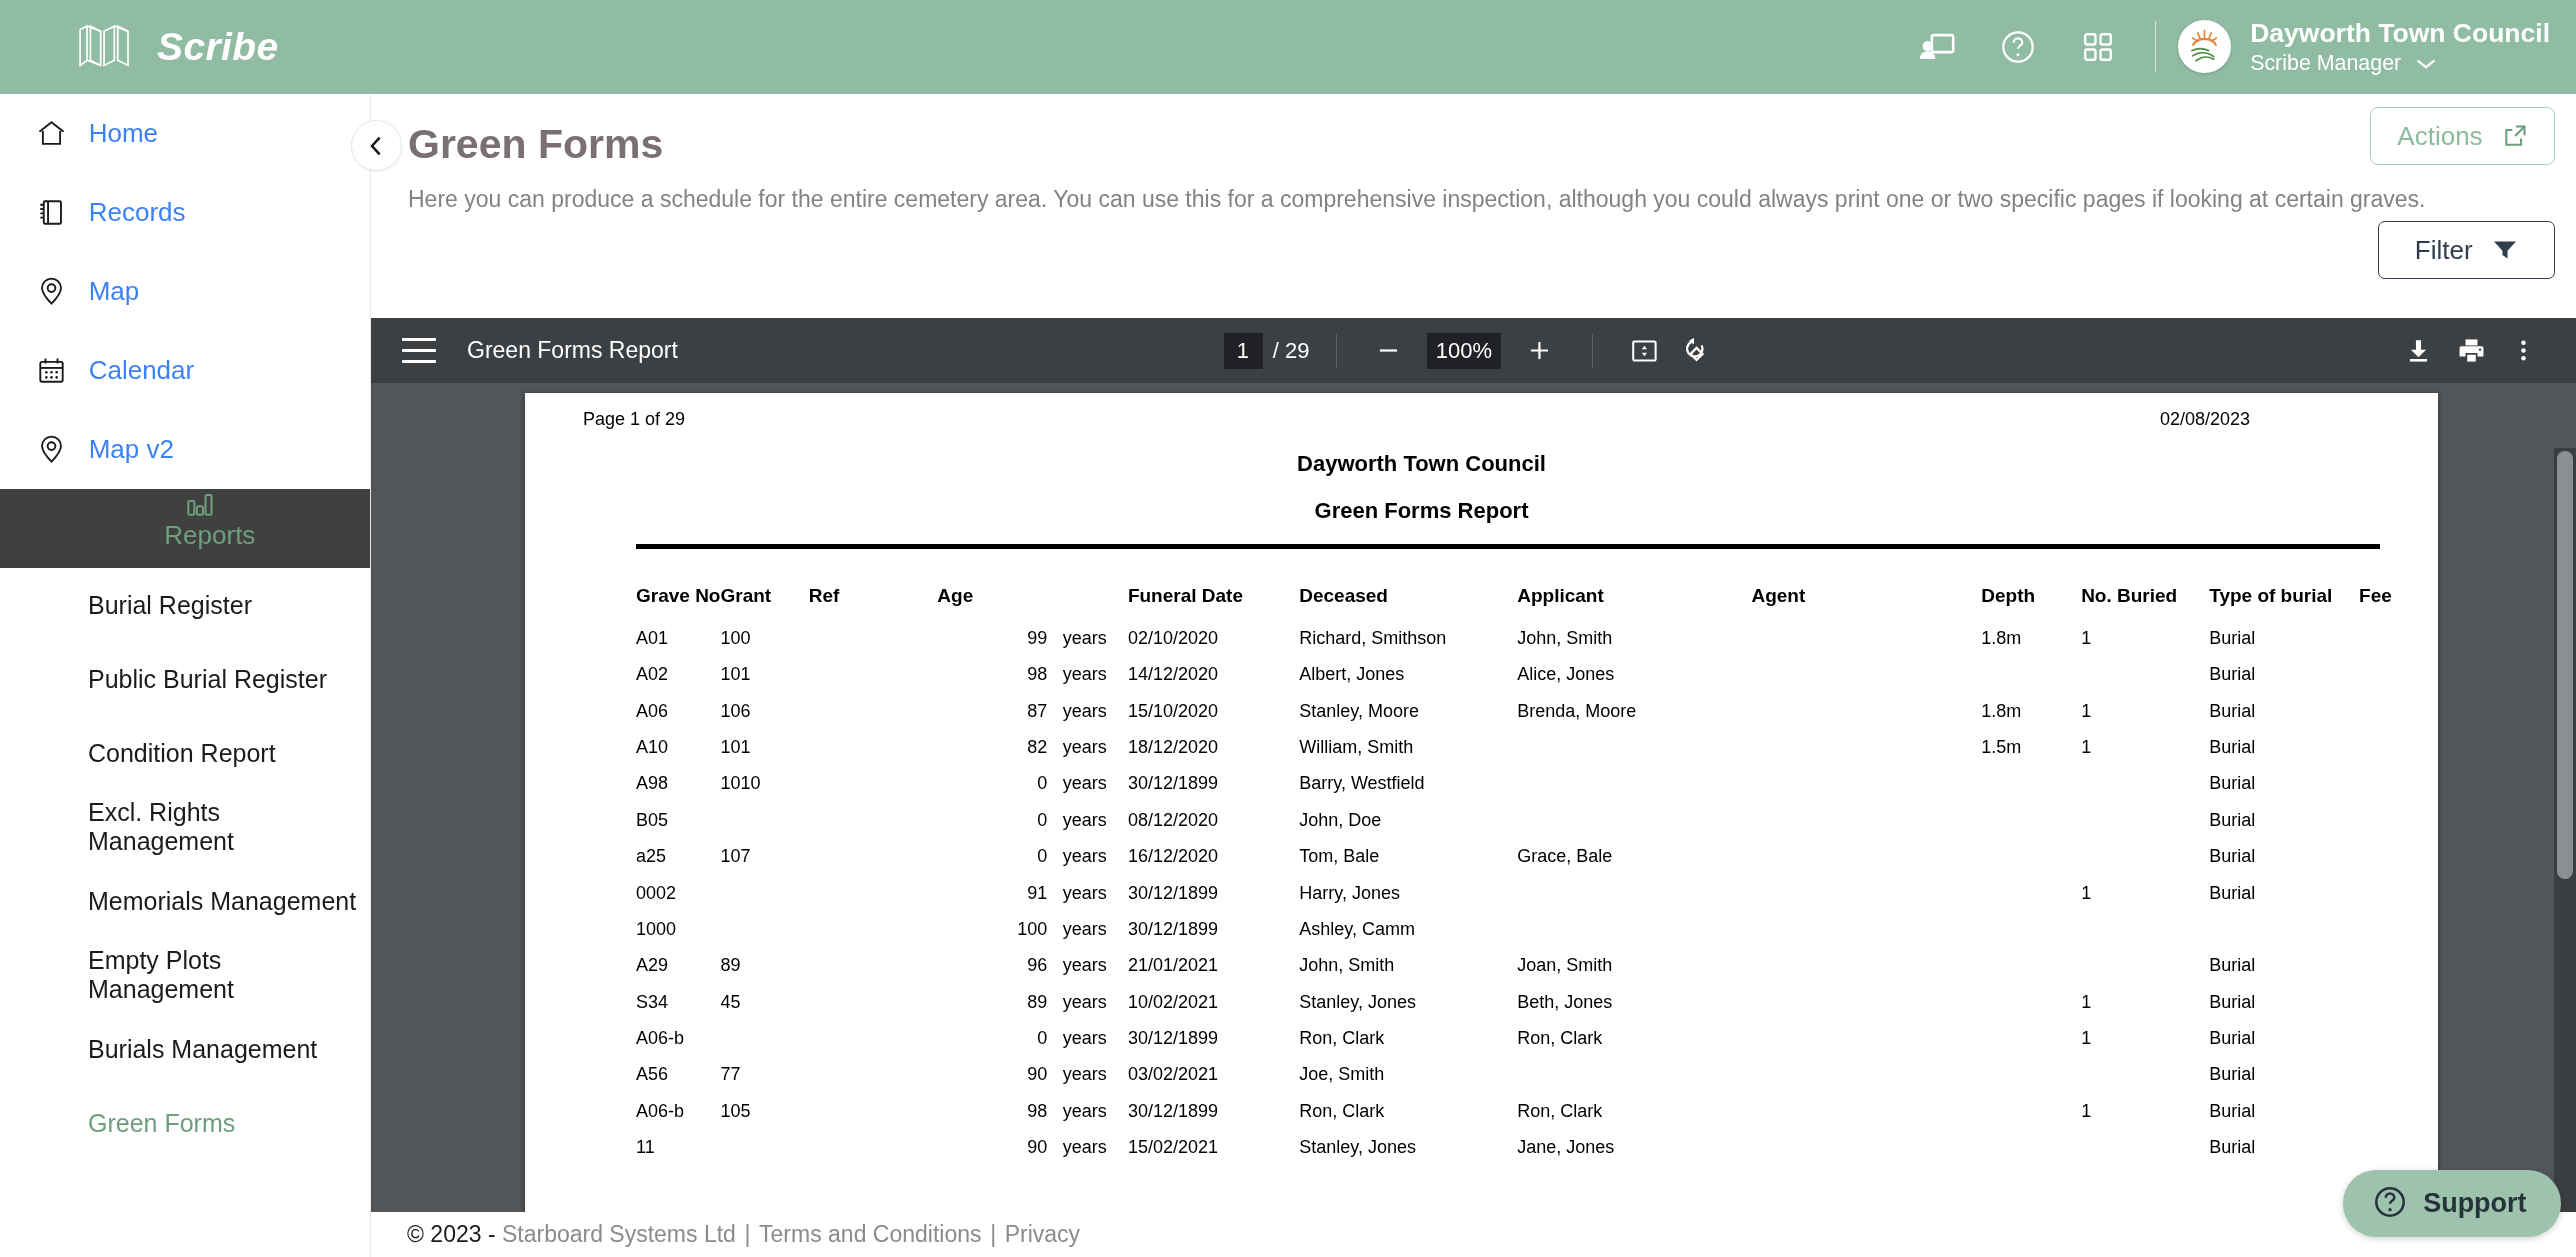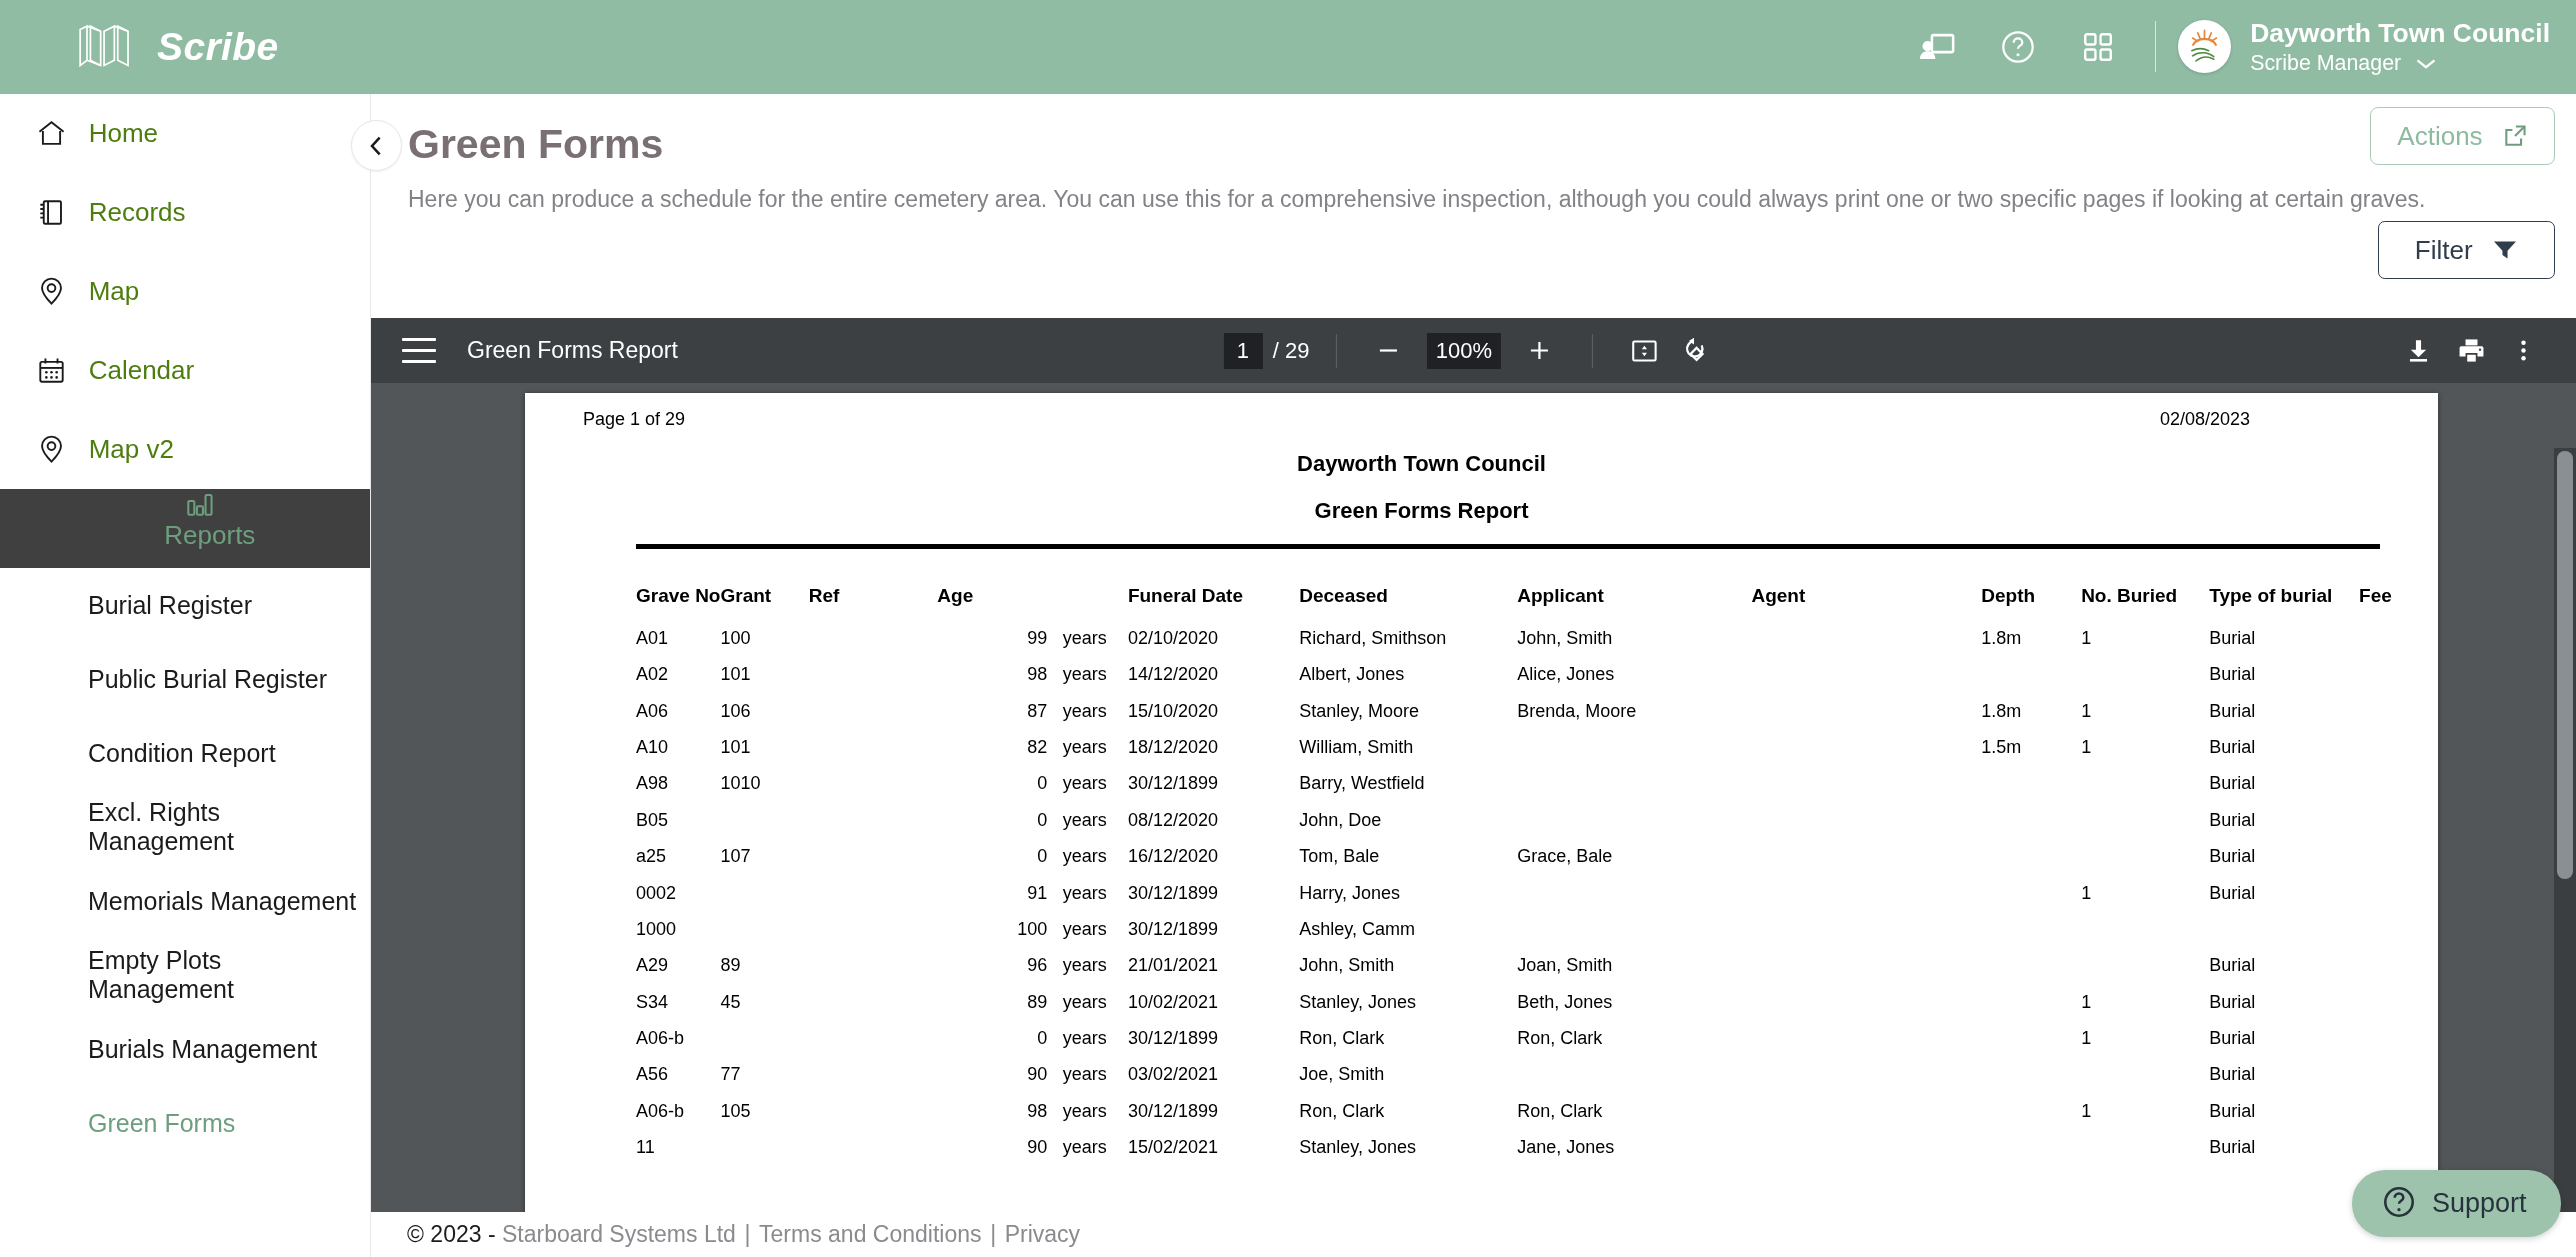--- a/index.html
+++ b/index.html
@@ -46,7 +46,7 @@
   }
   .nav-item {
     display: flex; align-items: center; height: 79px; padding-left: 36px;
-    cursor: pointer; font-size: 26px; color: #4d7c0f;
+    cursor: pointer; font-size: 26px; color: #3b82f6;
   }
   .nav-item .ico { width: 39px; display: flex; align-items: center; justify-content: flex-start; }
   .nav-item .lbl { margin-left: 13.7px; }

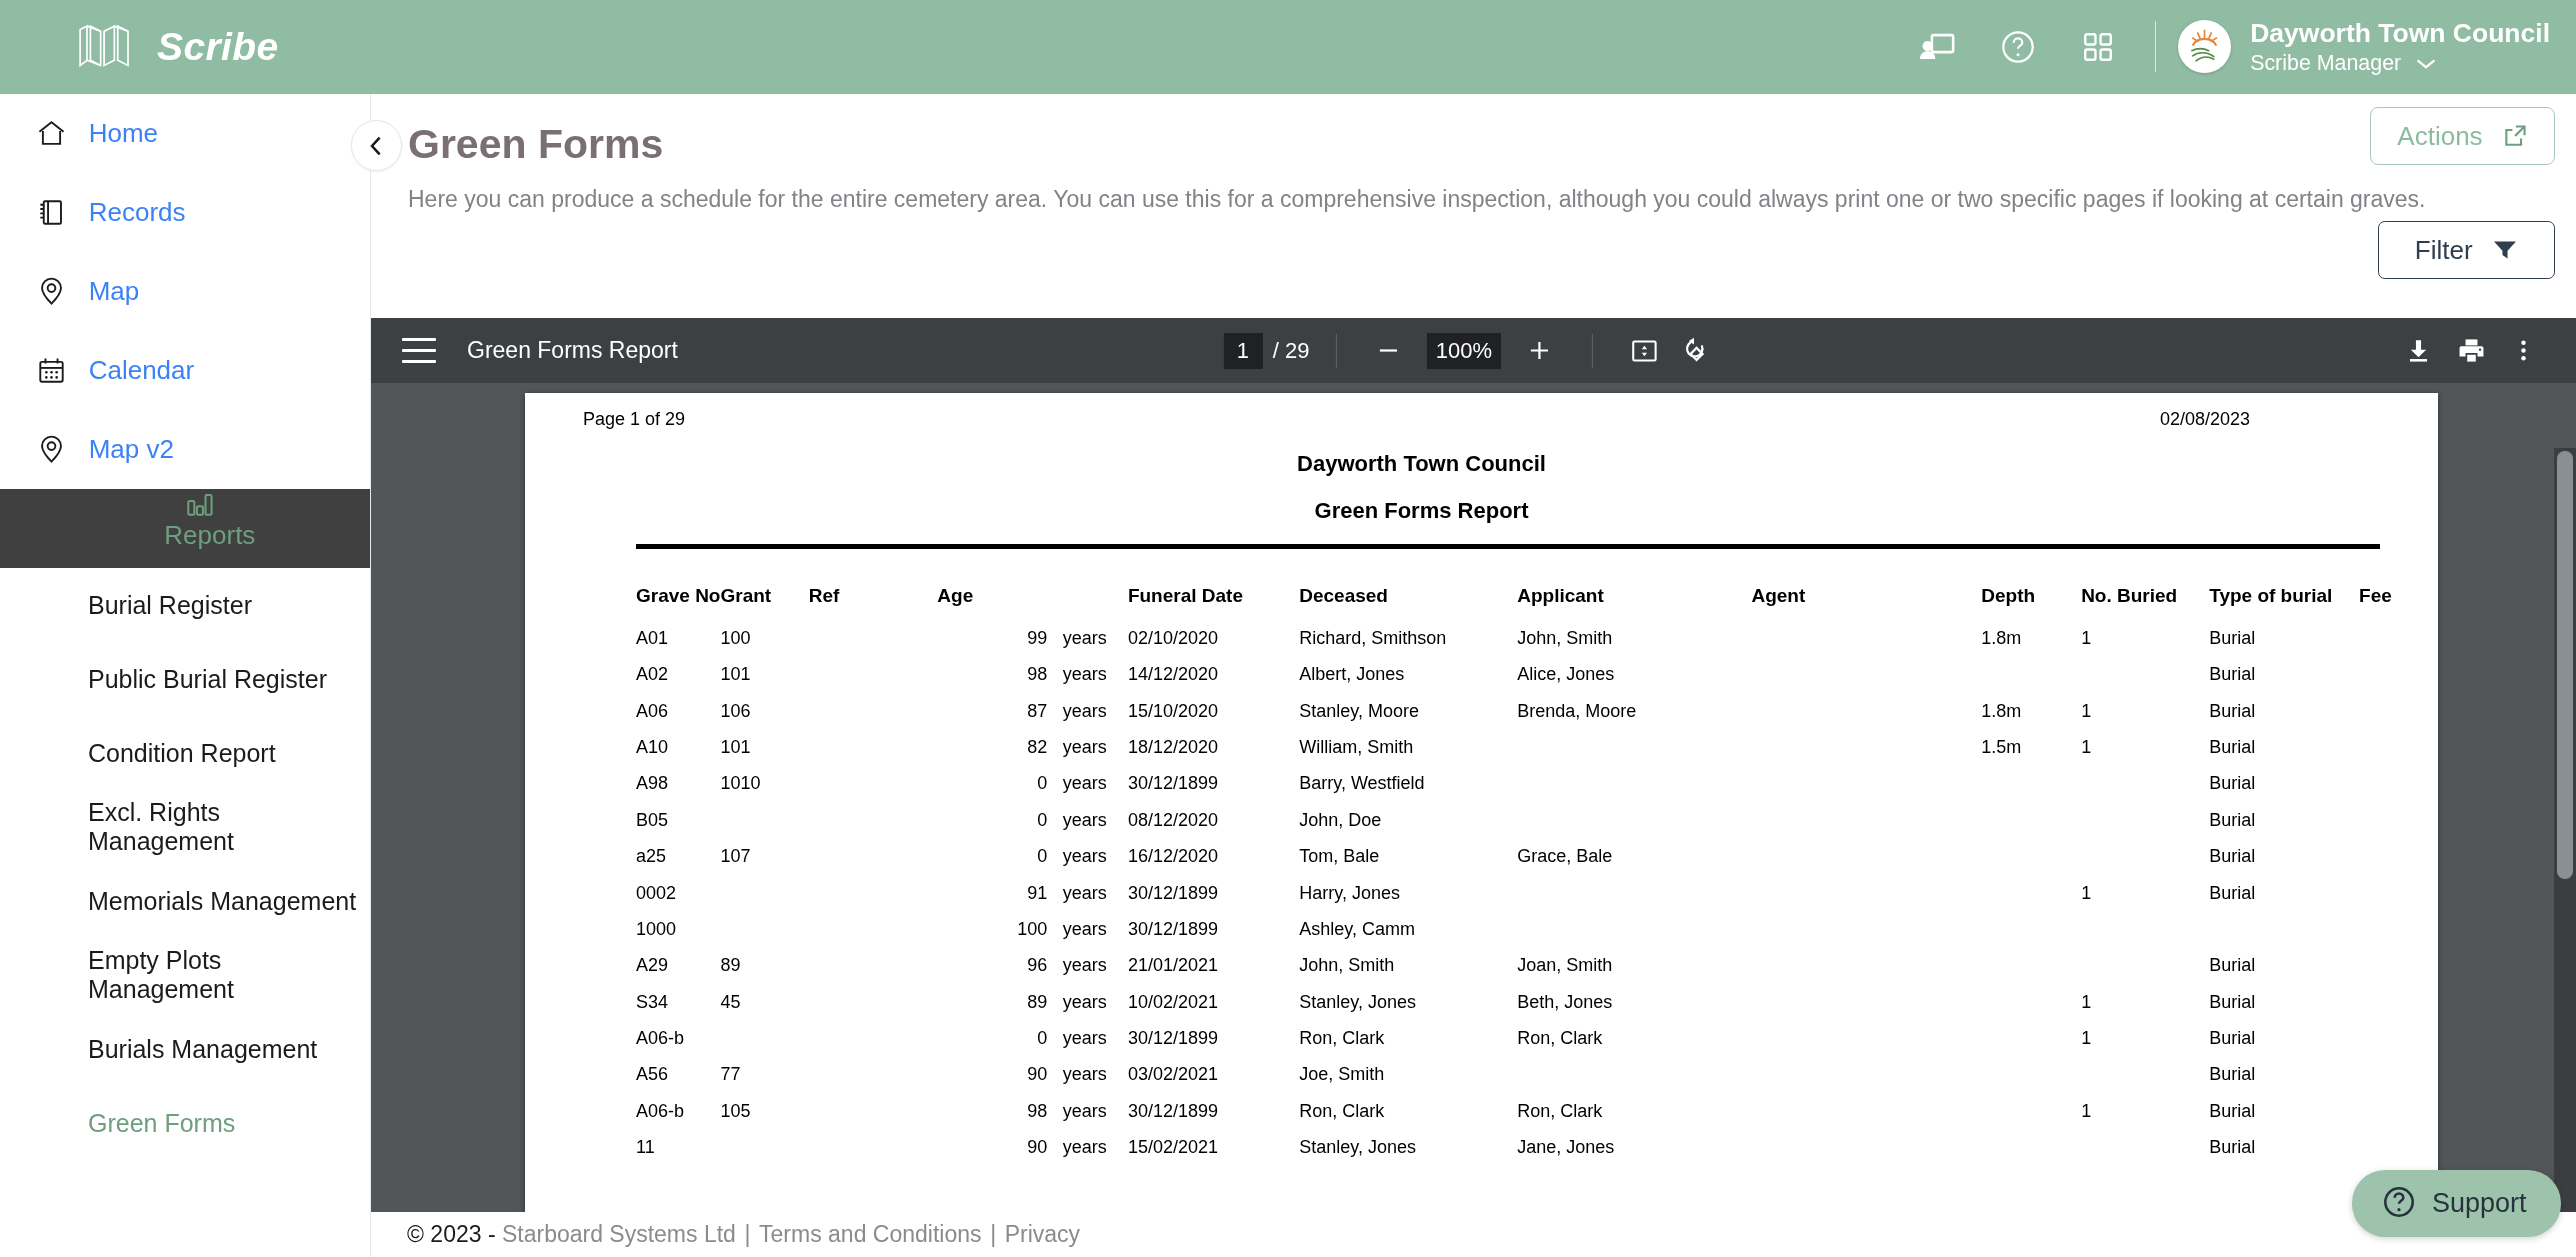--- a/index.html
+++ b/index.html
@@ -178,7 +178,7 @@
     background: #9ec3ac; display: flex; align-items: center; cursor: pointer;
     box-shadow: 0 1.7px 6.8px rgba(0,0,0,.18); z-index: 20;
   }
-  .support .lbl { font-size: 27px; font-weight: normal; color: #27333c; margin-left: 15.4px; }
+  .support .lbl { font-size: 27px; font-weight: bold; color: #27333c; margin-left: 15.4px; }
 
   
   .vscroll {

